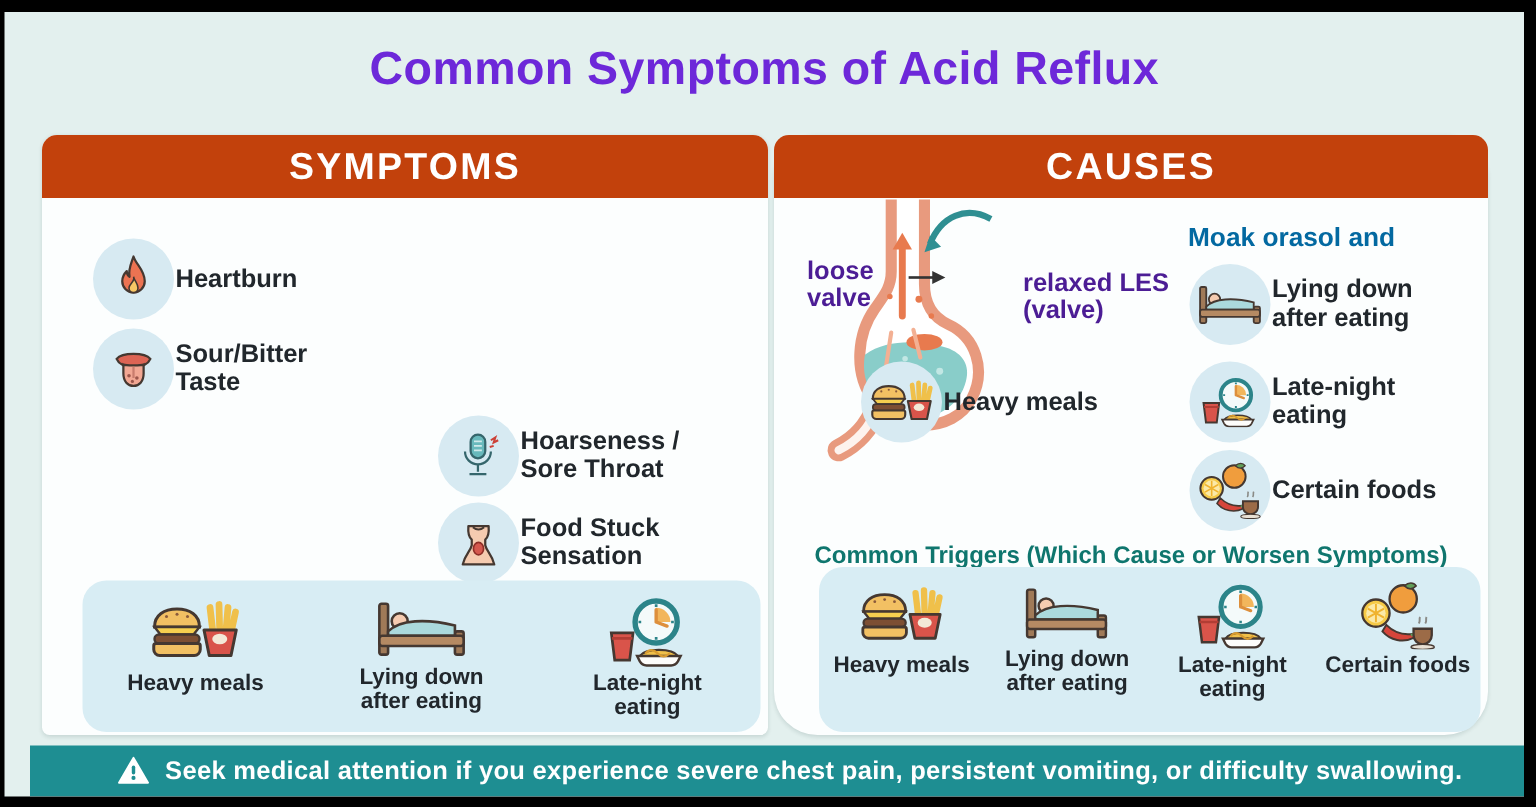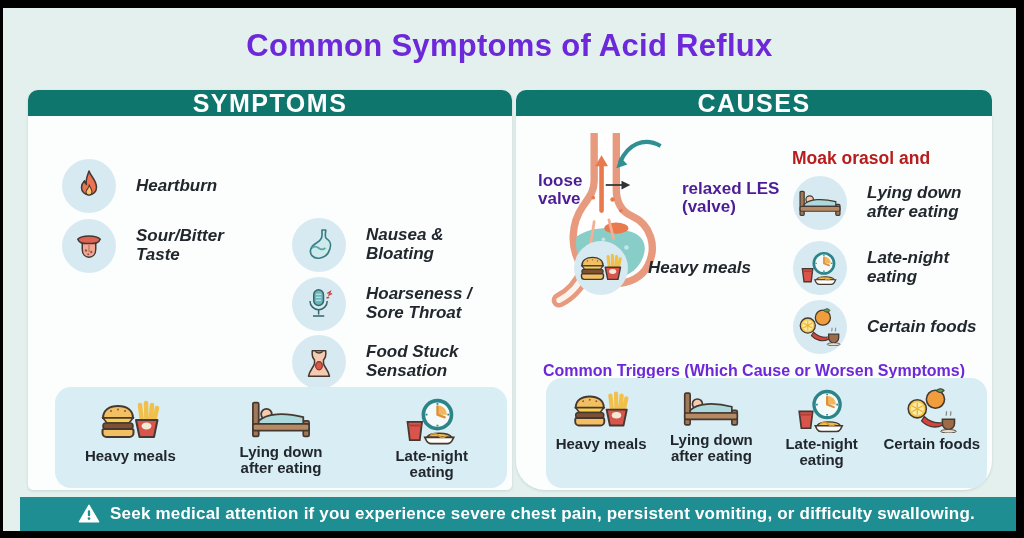--- a/index.html
+++ b/index.html
@@ -12,7 +12,7 @@
        box-shadow:0 1px 3px rgba(20,60,60,.14);}
   .col-left{left:25px;width:484px;}
   .col-right{left:513px;width:476px;border-radius:29px;}
-  .col-header{height:26px;background:#0f766e;border-radius:10px 10px 0 0;display:flex;align-items:center;
+  .col-header{height:42px;background:#c2410c;border-radius:10px 10px 0 0;display:flex;align-items:center;
        justify-content:center;color:#fff;font-weight:800;font-size:25px;letter-spacing:1.5px;}
   .row{position:absolute;display:flex;align-items:center;gap:20px;font-style:italic;}
   .circ{flex:0 0 54px;width:54px;height:54px;border-radius:50%;background:#d7eaf2;

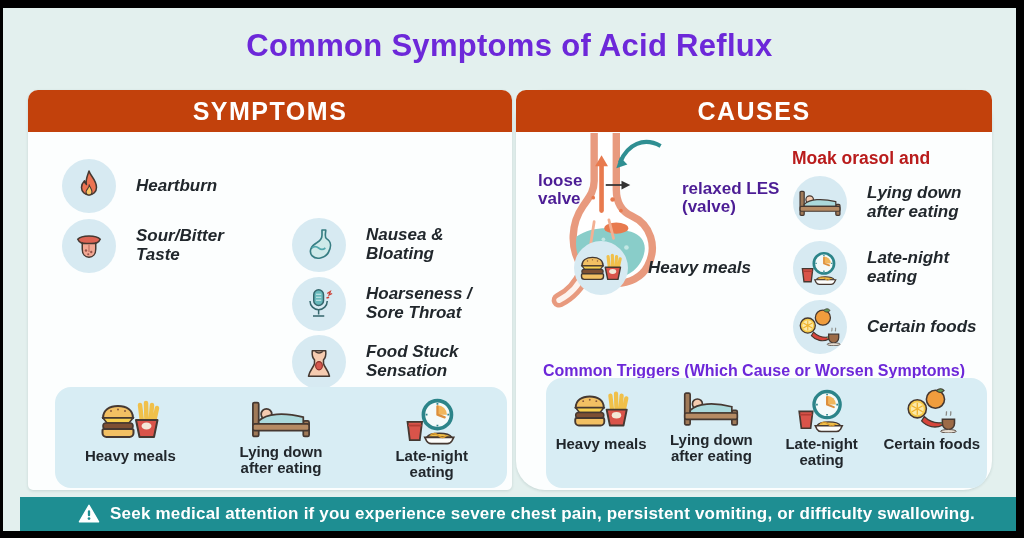--- a/index.html
+++ b/index.html
@@ -25,7 +25,7 @@
   .trigger{display:flex;flex-direction:column;align-items:center;width:118px;text-align:center;}
   .trigger .lbl{font-size:15px;margin-top:3px;line-height:1.06;}
   .diag-lbl{position:absolute;font-weight:700;font-size:17px;line-height:1.05;color:#4c1d95;}
-  .note{position:absolute;left:276px;top:58px;width:210px;font-weight:800;font-size:17.5px;color:#b91c1c;}
+  .note{position:absolute;left:276px;top:58px;width:210px;font-weight:800;font-size:17.5px;color:#0369a1;}
   .triggers-title{position:absolute;left:0;top:272px;width:100%;text-align:center;
         font-weight:700;font-size:16px;color:#6d28d9;}
   .banner{position:absolute;left:17px;bottom:0;width:100%;height:34px;background:#1e8e92;

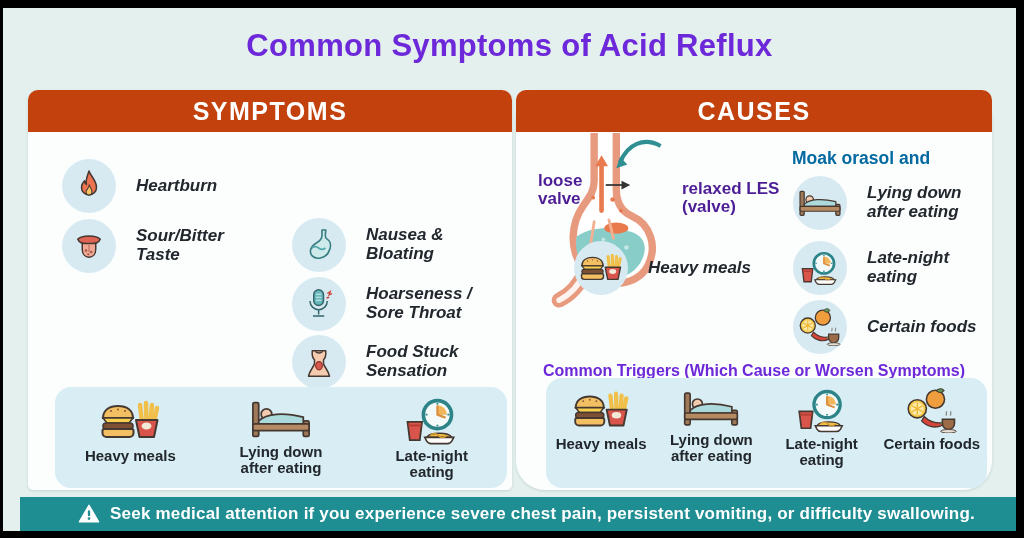--- a/index.html
+++ b/index.html
@@ -14,7 +14,7 @@
   .col-right{left:513px;width:476px;border-radius:29px;}
   .col-header{height:42px;background:#c2410c;border-radius:10px 10px 0 0;display:flex;align-items:center;
        justify-content:center;color:#fff;font-weight:800;font-size:25px;letter-spacing:1.5px;}
-  .row{position:absolute;display:flex;align-items:center;gap:20px;font-style:italic;}
+  .row{position:absolute;display:flex;align-items:center;gap:1px;}
   .circ{flex:0 0 54px;width:54px;height:54px;border-radius:50%;background:#d7eaf2;
         display:flex;align-items:center;justify-content:center;}
   .lbl{font-weight:700;font-size:17px;line-height:1.1;color:#21272c;}

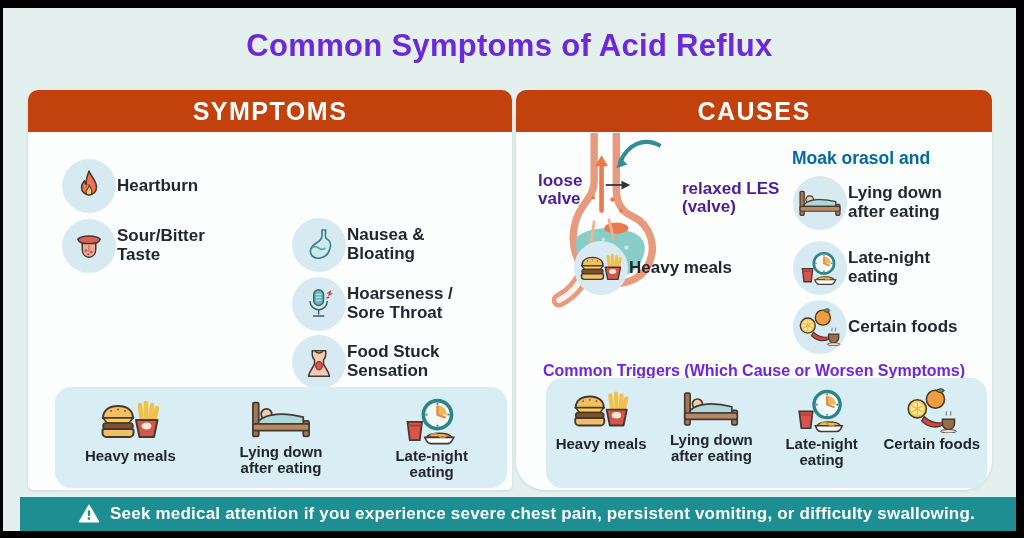--- a/index.html
+++ b/index.html
@@ -160,14 +160,6 @@
       <span class="lbl" style="width:105px">Sour/Bitter Taste</span>
     </div>
 
-    <div class="row" style="left:264px;top:128px;width:216px">
-      <span class="circ">
-          <svg width="36" height="36">
-            <use href="#i-stomach"></use>
-          </svg>
-        </span>
-      <span class="lbl" style="width:110px">Nausea &amp; Bloating</span>
-    </div>
     <div class="row" style="left:264px;top:187px;width:216px">
       <span class="circ">
           <svg width="36" height="36">

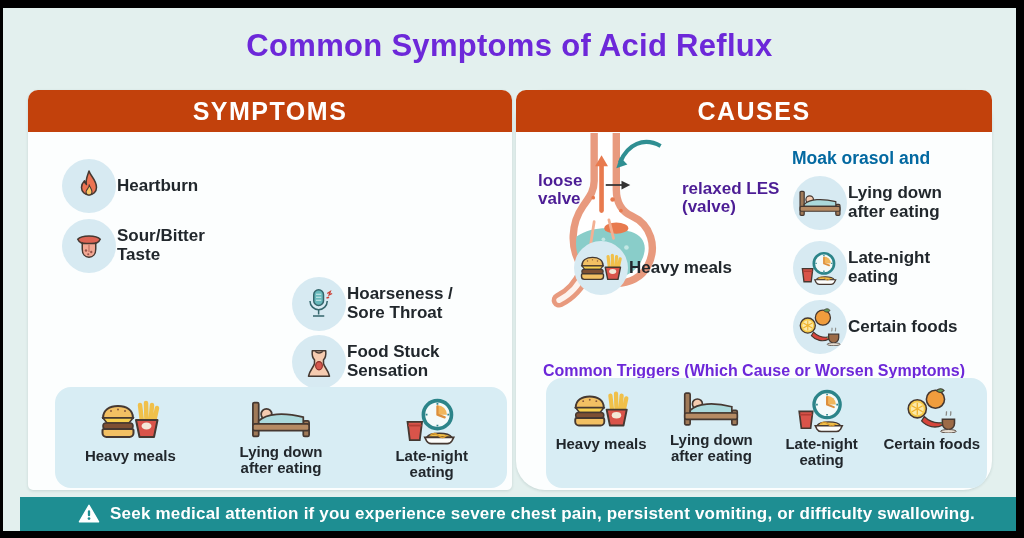--- a/index.html
+++ b/index.html
@@ -27,7 +27,7 @@
   .diag-lbl{position:absolute;font-weight:700;font-size:17px;line-height:1.05;color:#4c1d95;}
   .note{position:absolute;left:276px;top:58px;width:210px;font-weight:800;font-size:17.5px;color:#0369a1;}
   .triggers-title{position:absolute;left:0;top:272px;width:100%;text-align:center;
-        font-weight:700;font-size:16px;color:#6d28d9;}
+        font-weight:700;font-size:16px;color:#0f766e;}
   .banner{position:absolute;left:17px;bottom:0;width:100%;height:34px;background:#1e8e92;
         display:flex;align-items:center;justify-content:center;gap:10px;}
   .banner .txt{color:#fff;font-size:17px;font-weight:600;letter-spacing:.2px;}

